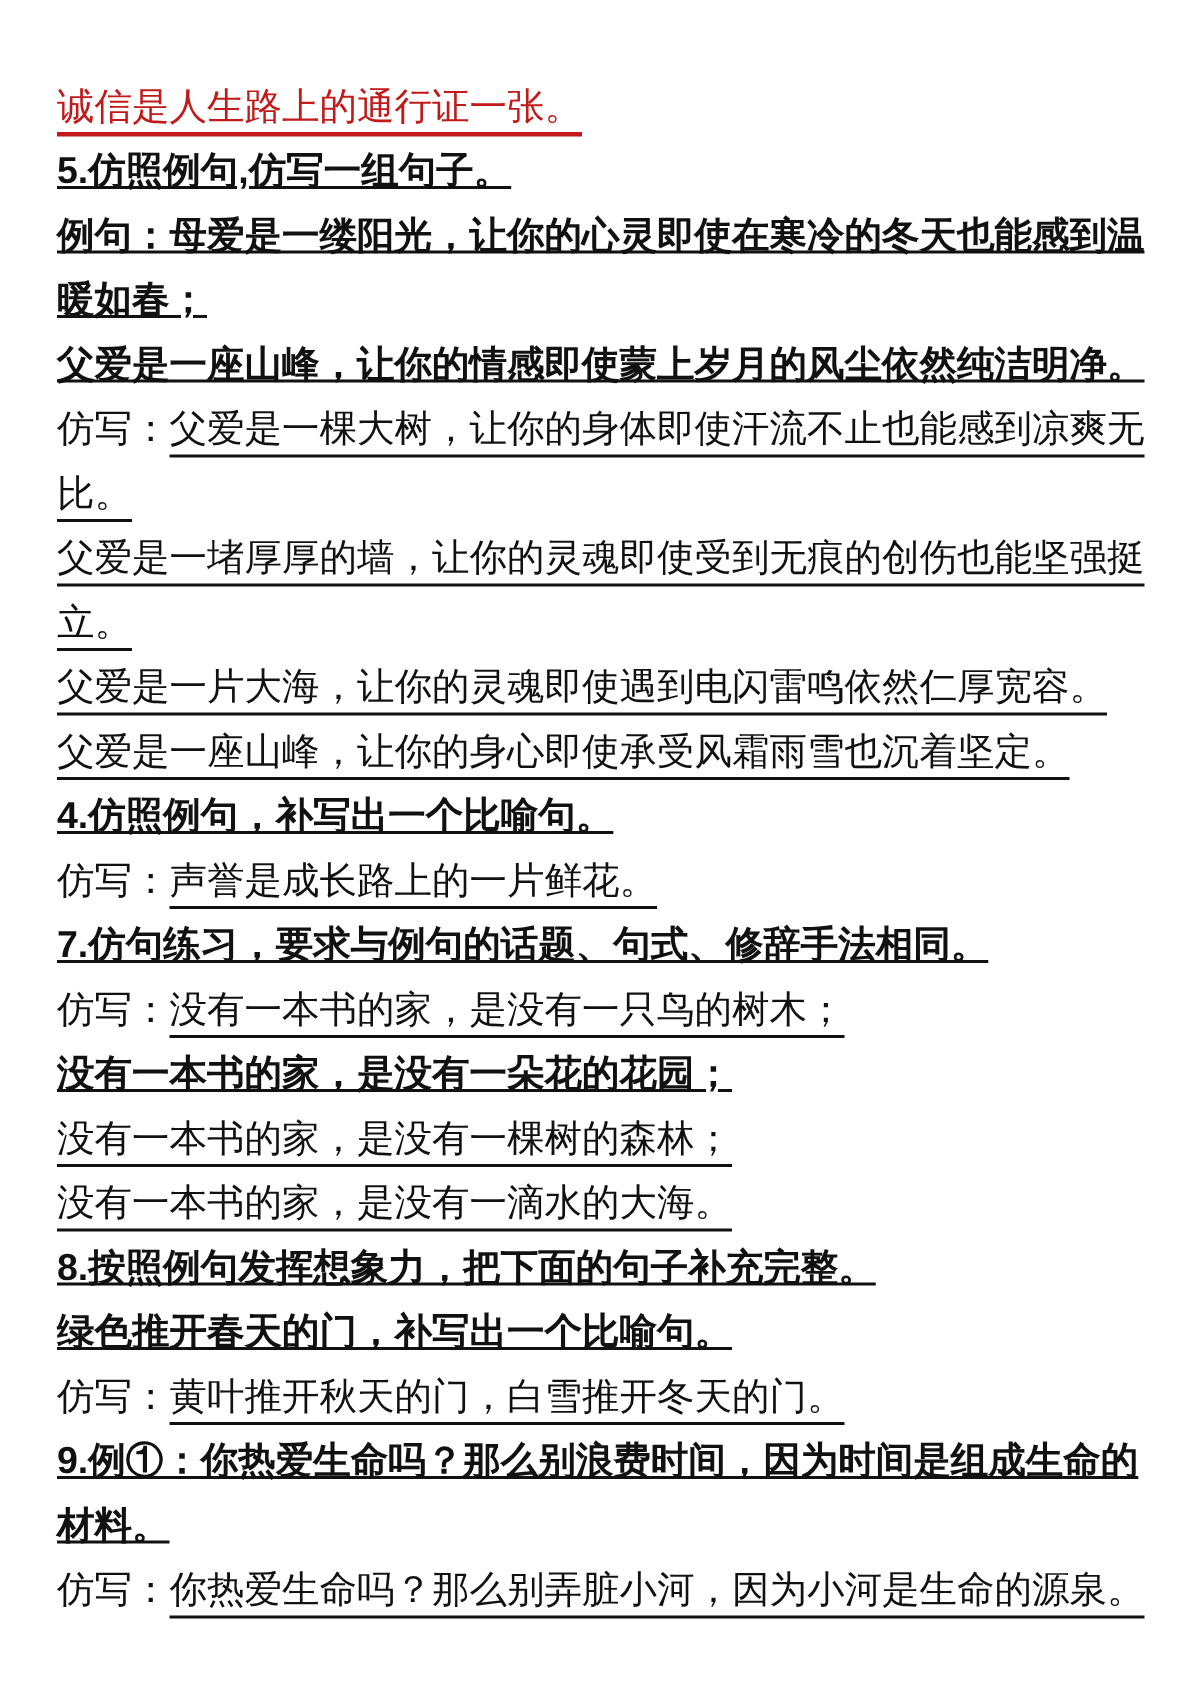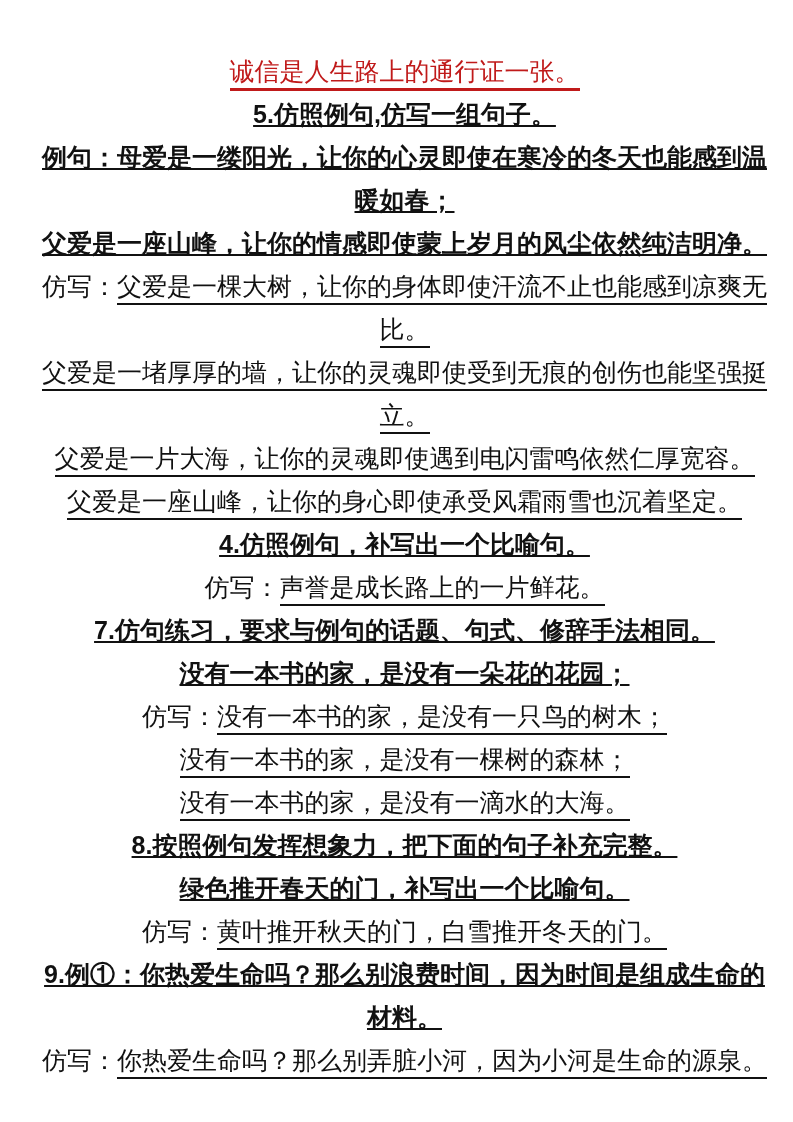--- a/index.html
+++ b/index.html
@@ -18,7 +18,6 @@
     width: 793px;
     height: 1122px;
     background: var(--page-bg, #ffffff);
-    text-align: center;
   }
   .doc {
     box-sizing: border-box;

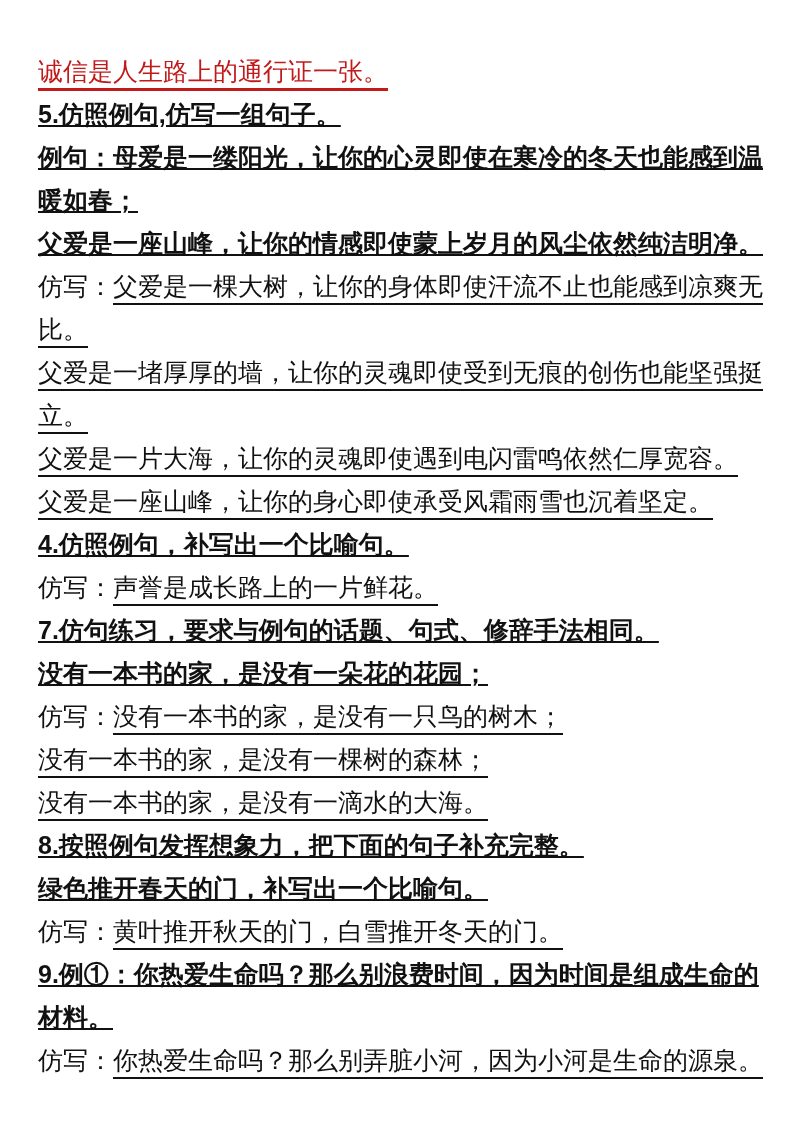--- a/index.html
+++ b/index.html
@@ -67,8 +67,8 @@
       <p class="line question"><span class="text">4.仿照例句，补写出一个比喻句。</span></p>
       <p class="line answer"><span class="prefix">仿写：</span><span class="text">声誉是成长路上的一片鲜花。</span></p>
       <p class="line question"><span class="text">7.仿句练习，要求与例句的话题、句式、修辞手法相同。</span></p>
+      <p class="line answer"><span class="prefix">仿写：</span><span class="text">没有一本书的家，是没有一只鸟的树木；</span></p>
       <p class="line question"><span class="text">没有一本书的家，是没有一朵花的花园；</span></p>
-      <p class="line answer"><span class="prefix">仿写：</span><span class="text">没有一本书的家，是没有一只鸟的树木；</span></p>
       <p class="line answer"><span class="text">没有一本书的家，是没有一棵树的森林；</span></p>
       <p class="line answer"><span class="text">没有一本书的家，是没有一滴水的大海。</span></p>
       <p class="line question"><span class="text">8.按照例句发挥想象力，把下面的句子补充完整。</span></p>

